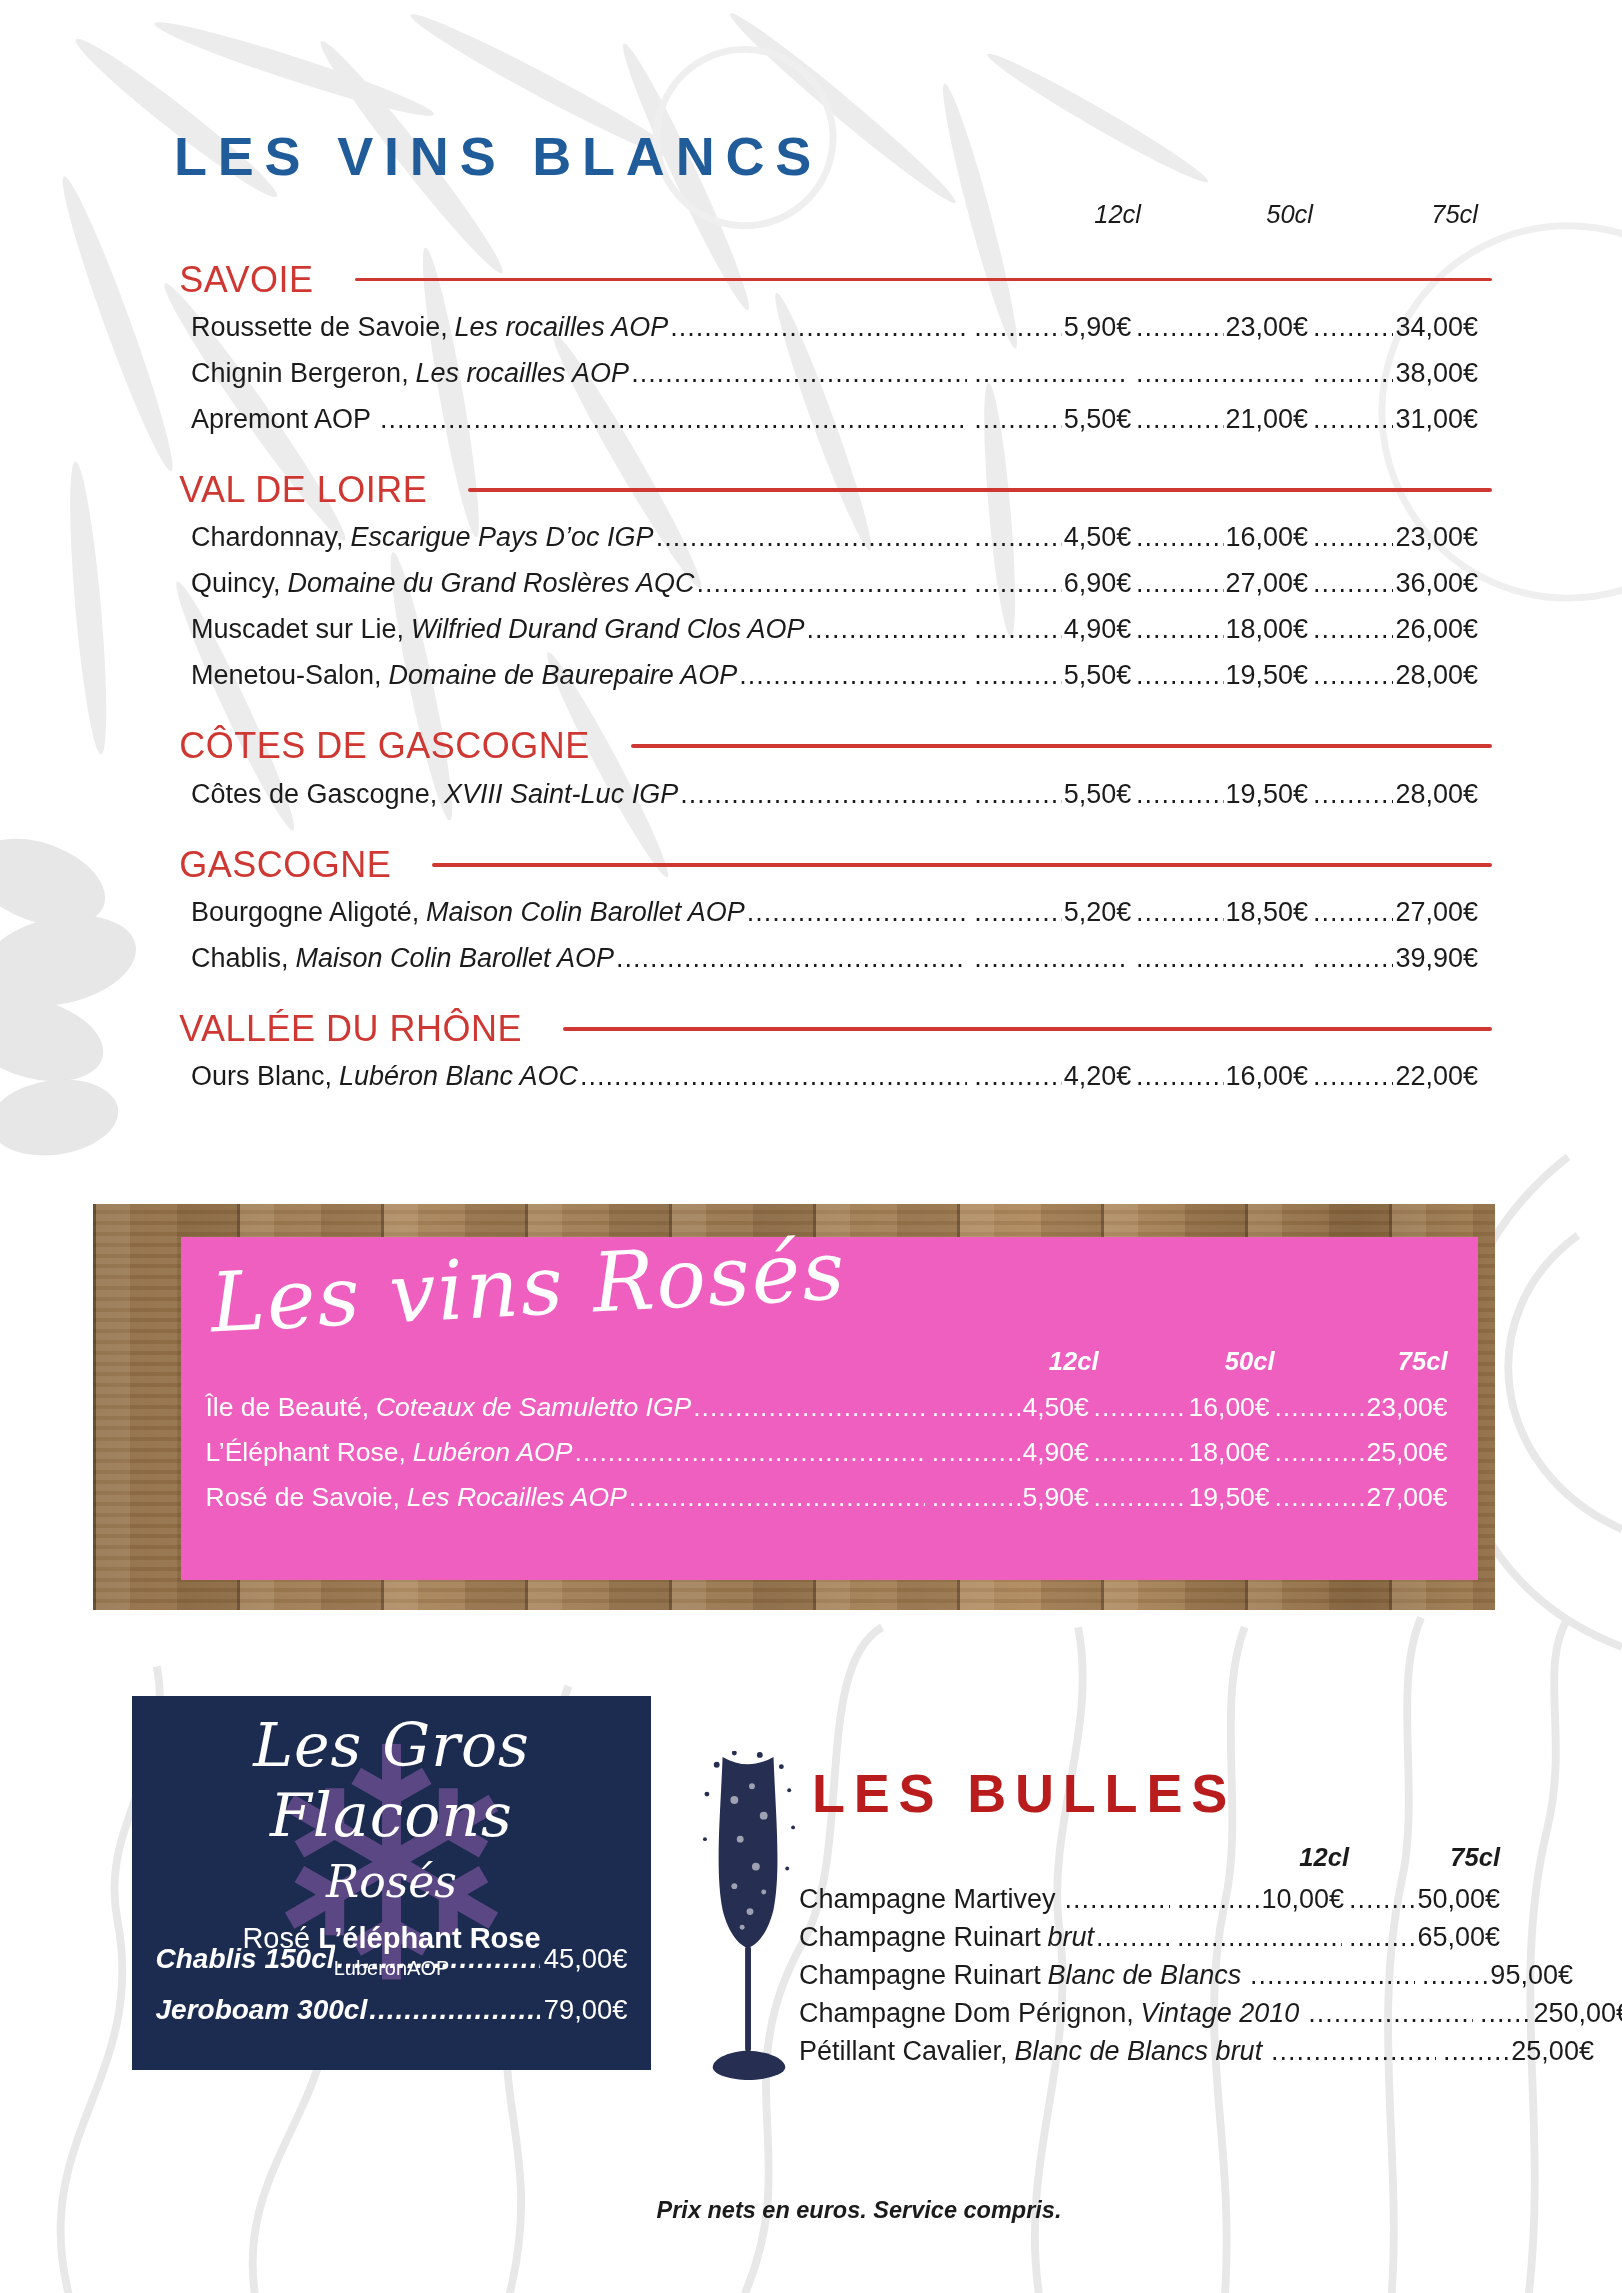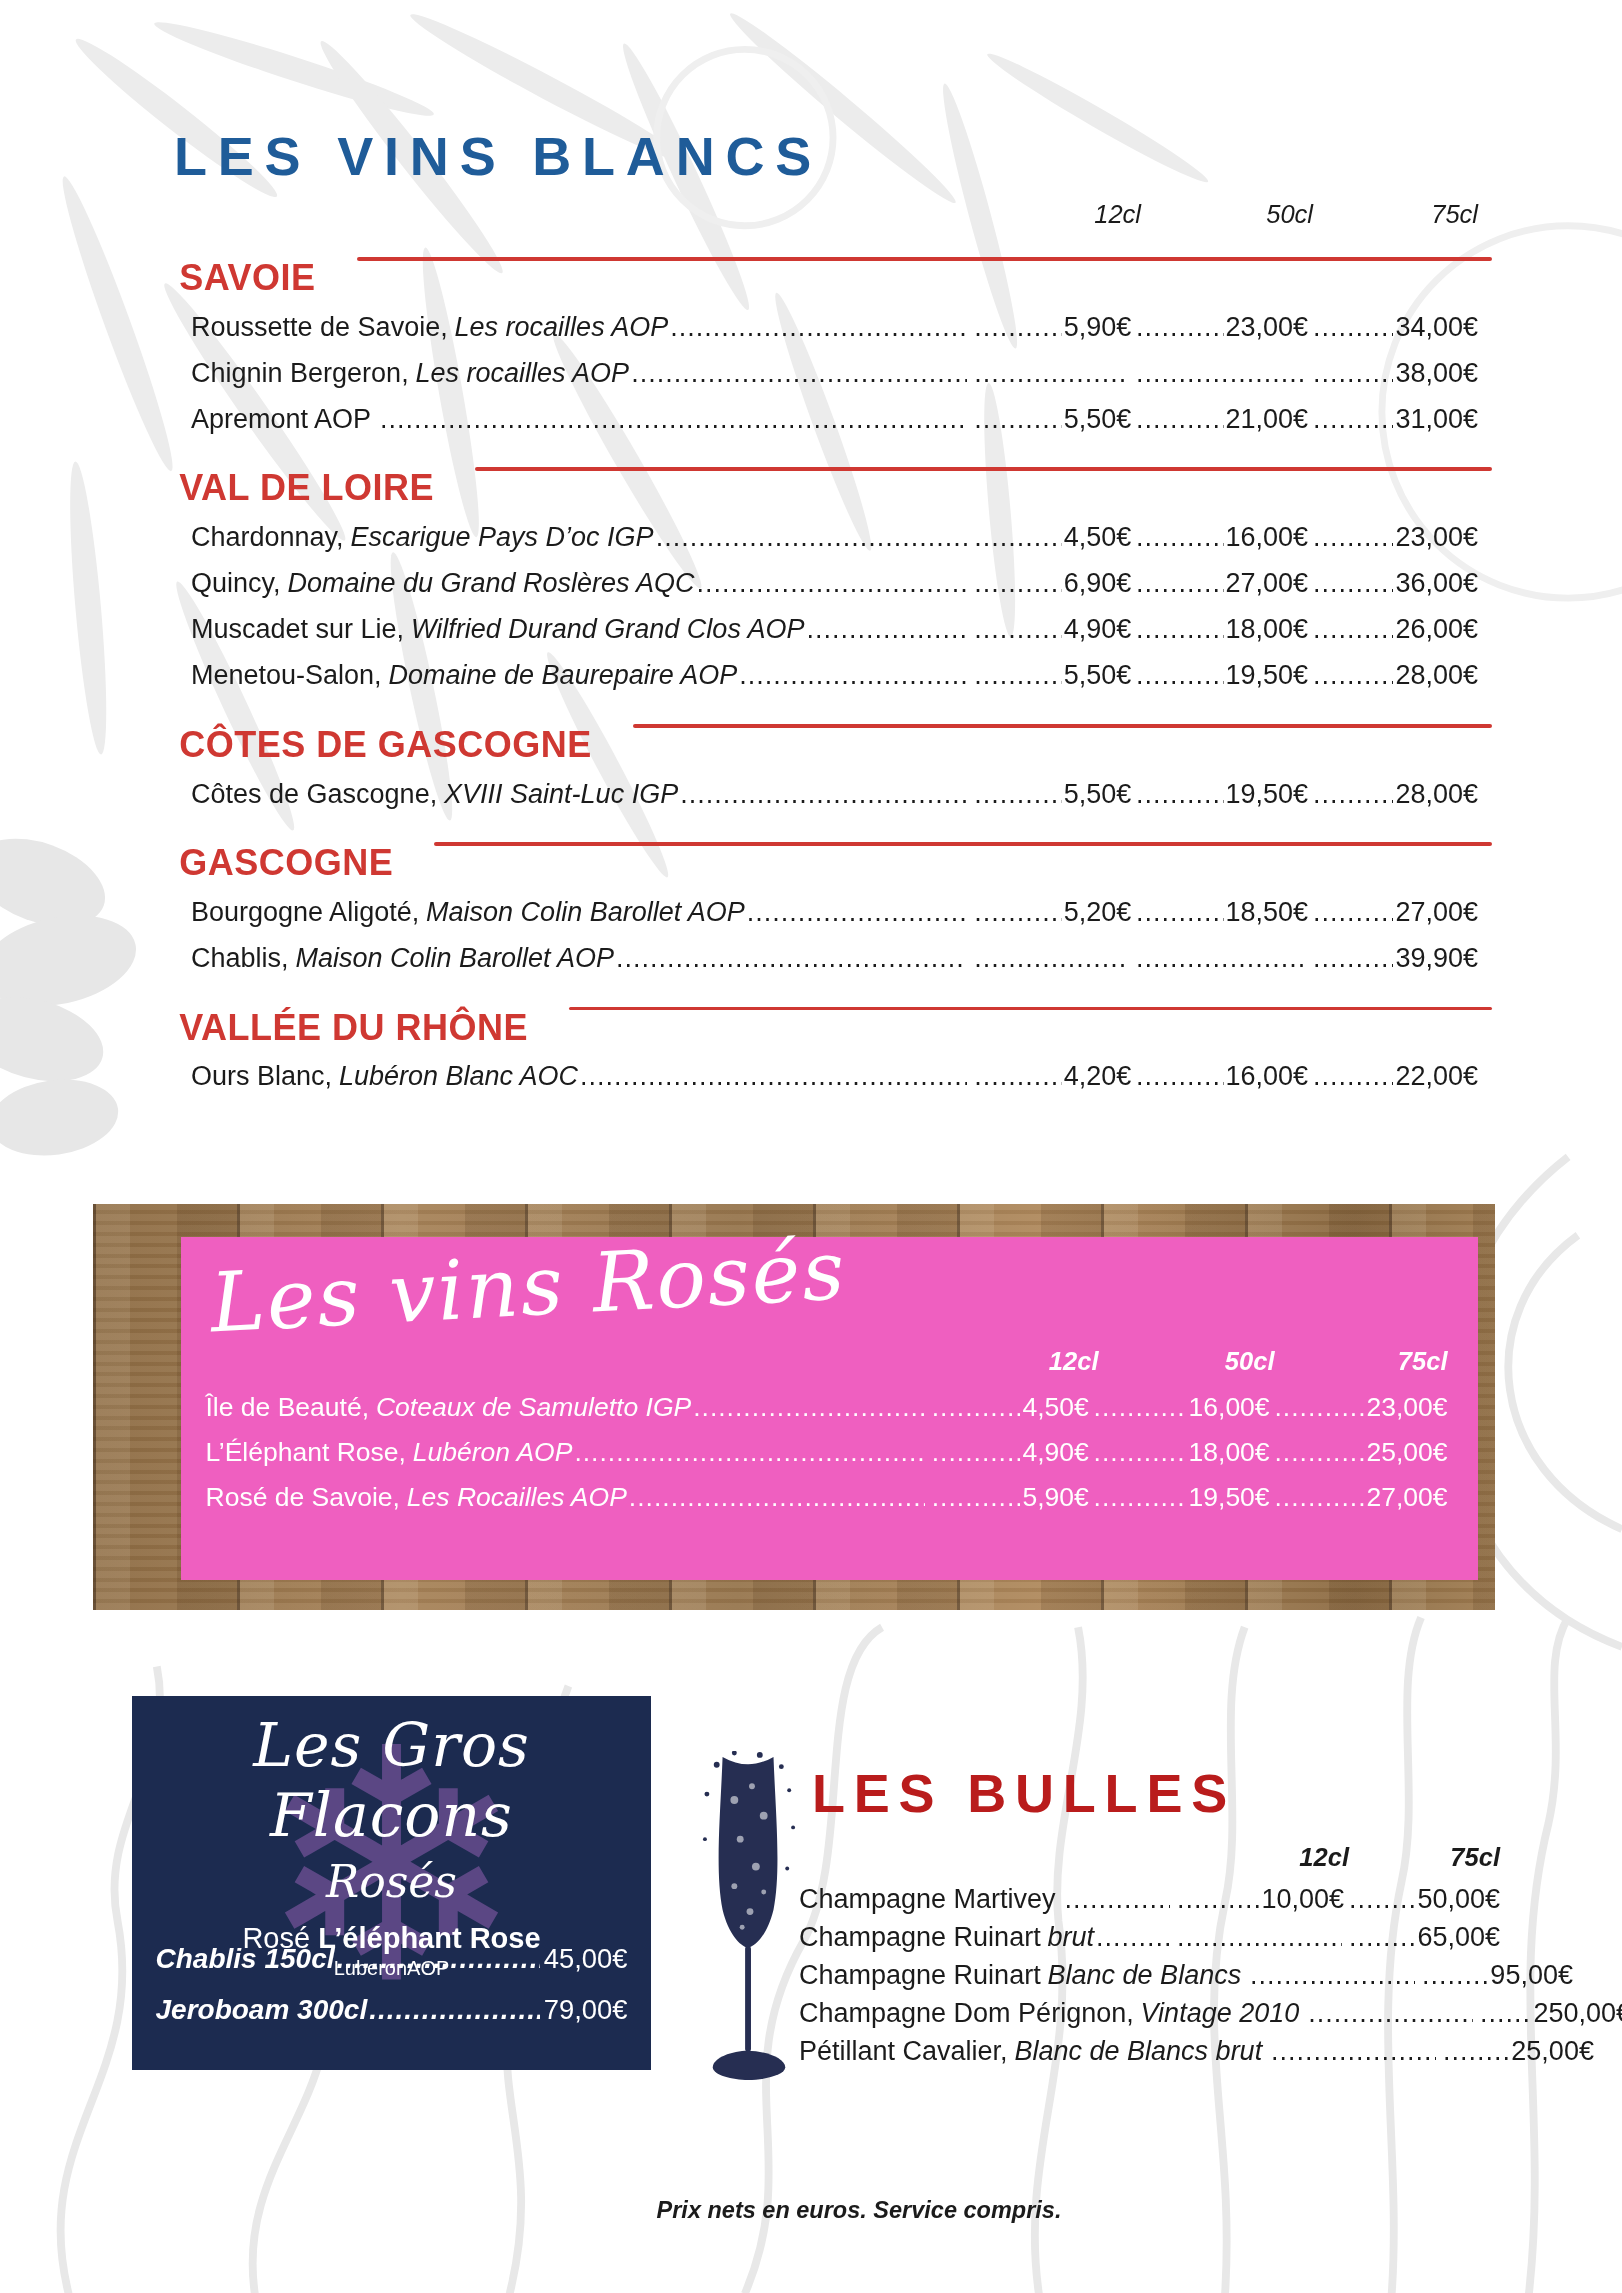--- a/index.html
+++ b/index.html
@@ -22,8 +22,8 @@
   
   .blancs{left:191px;top:257px;width:1287px;}
   .wsec{margin-bottom:17.6px;}
-  .sec-head{display:flex;align-items:flex-start;height:45px;margin:0 -13.7px 9.8px -11.8px;
-            color:#cf3832;font-size:36px;font-weight:700;letter-spacing:0.5px;}
+  .sec-head{display:flex;align-items:center;height:45px;margin:0 -13.7px 9.8px -11.8px;
+            color:#cf3832;font-size:36px;font-weight:400;letter-spacing:0.5px;}
   .sec-head .rule{flex:1;height:3.9px;background:#cf3832;margin-left:41px;border-radius:2px;}
   .wrow{display:flex;align-items:baseline;height:46px;font-size:27px;}
   .nm{white-space:nowrap;}

